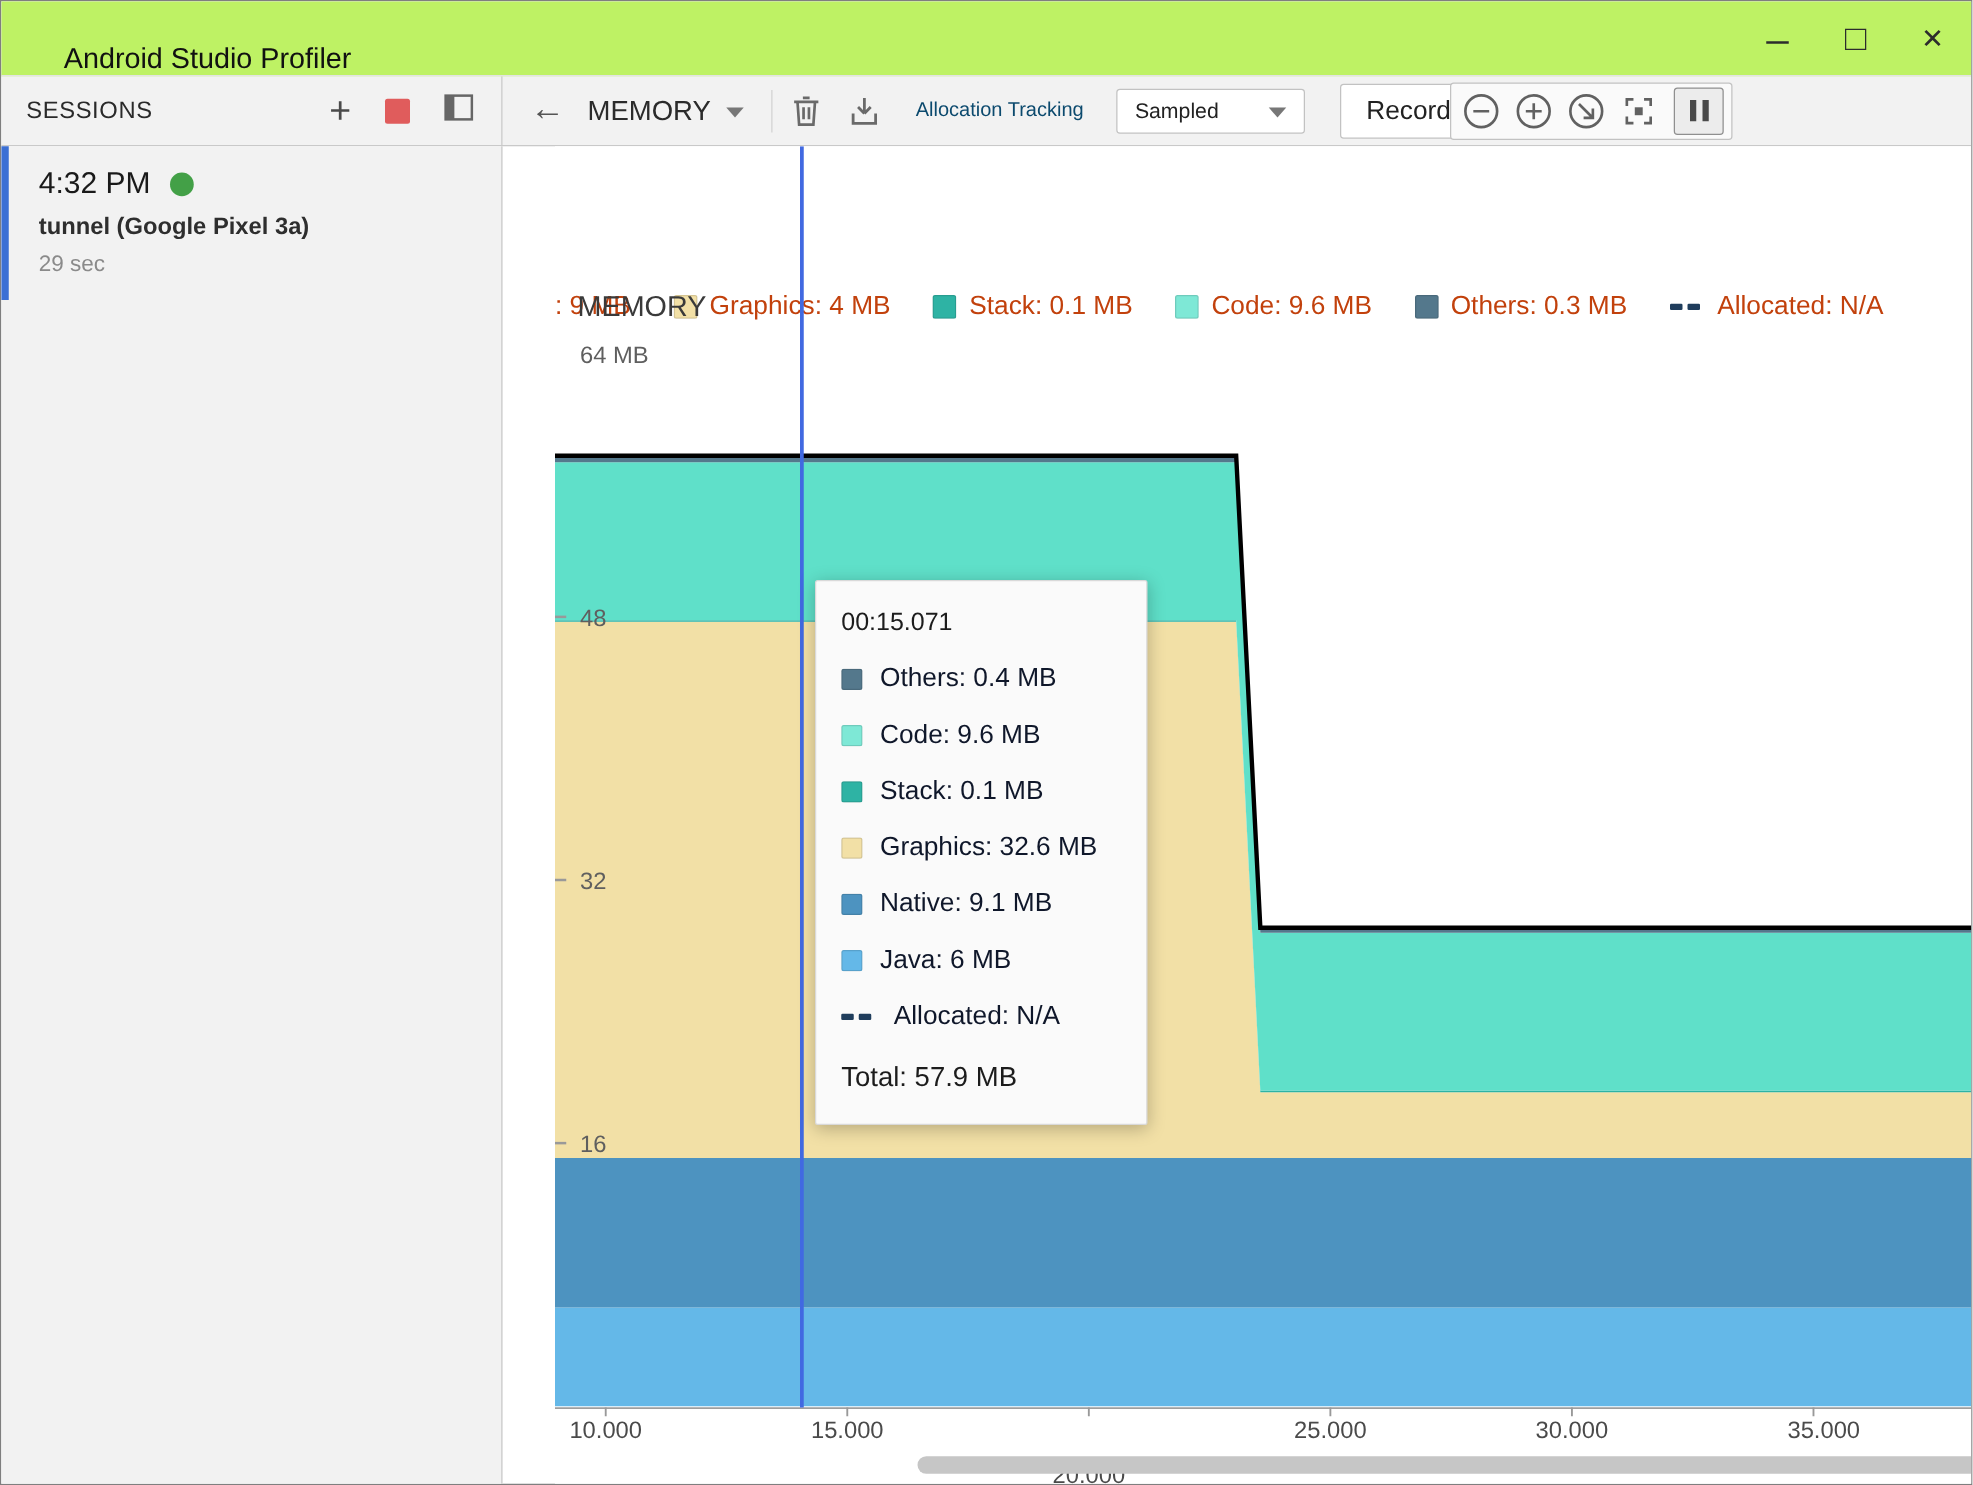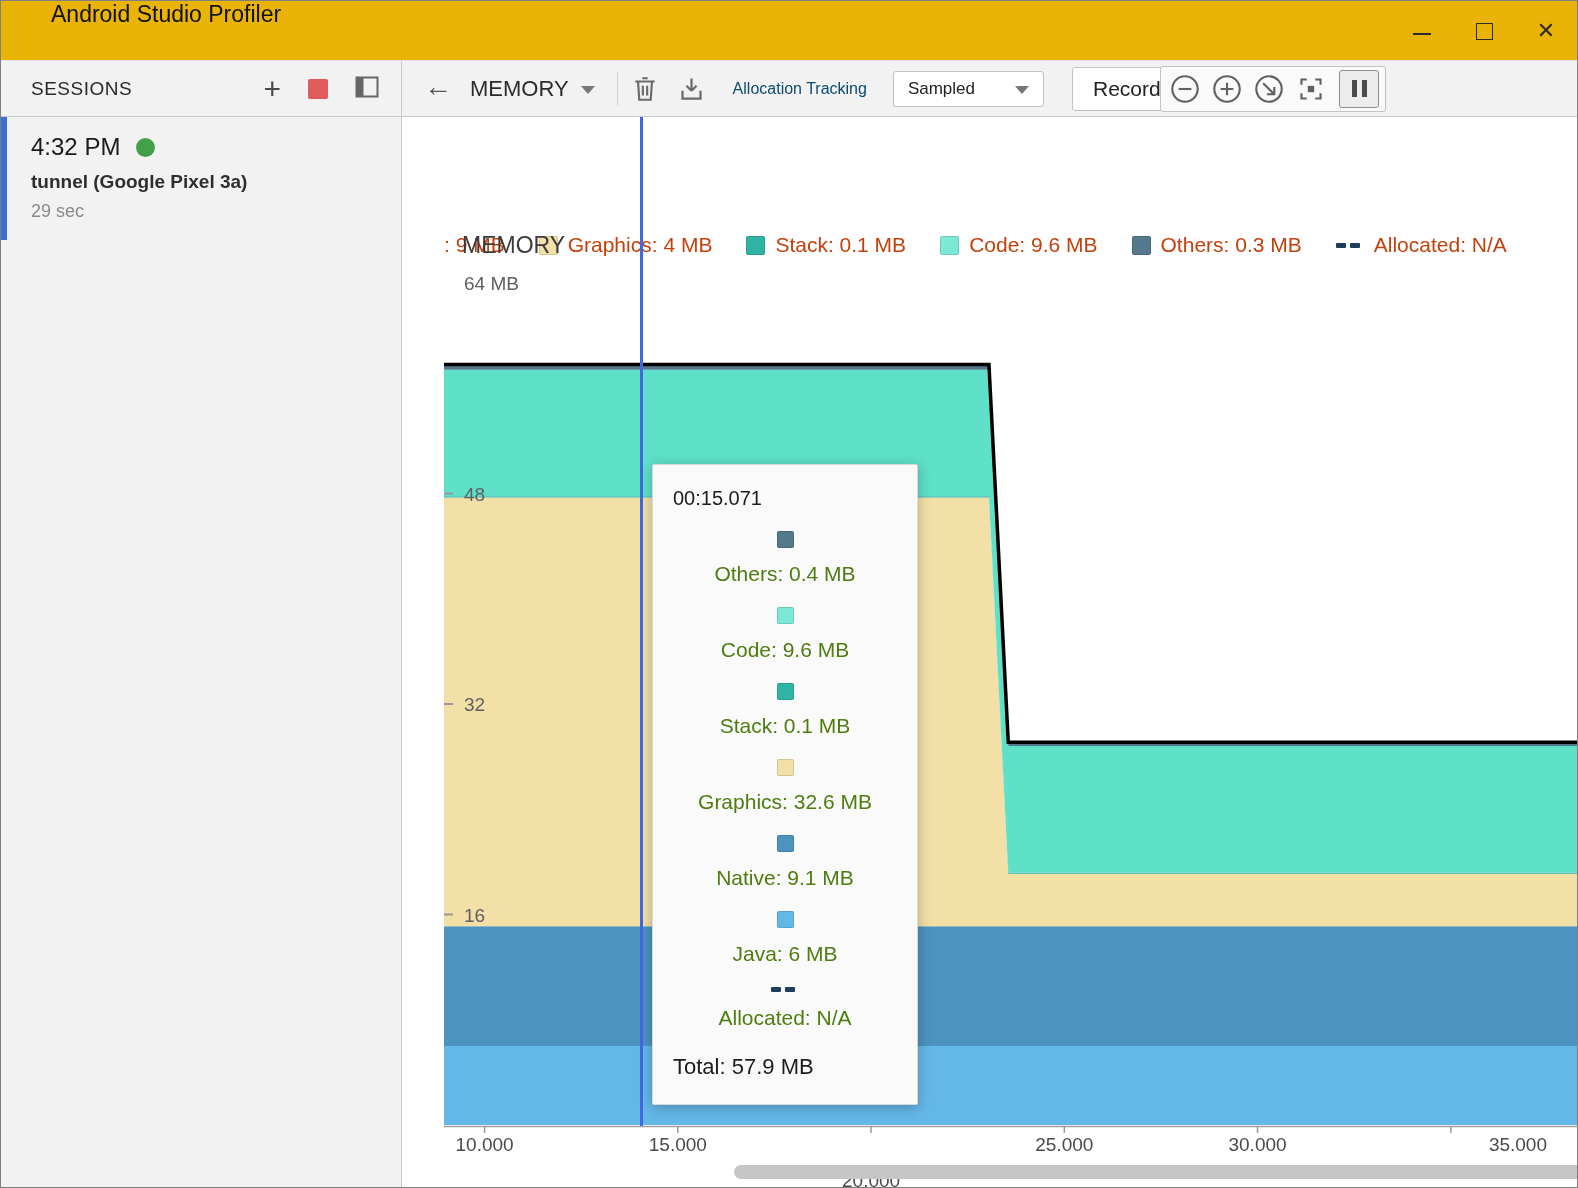--- a/index.html
+++ b/index.html
@@ -11,7 +11,7 @@
   }
   
   .titlebar {
-    height: 60px; background: #eab308; display: flex; align-items: flex-start;
+    height: 60px; background: #bef264; display: flex; align-items: flex-end;
     padding-left: 50px; border-bottom: 1px solid #e3e3e3; position: relative;
   }
   .title { font-size: 23px; color: #111; }

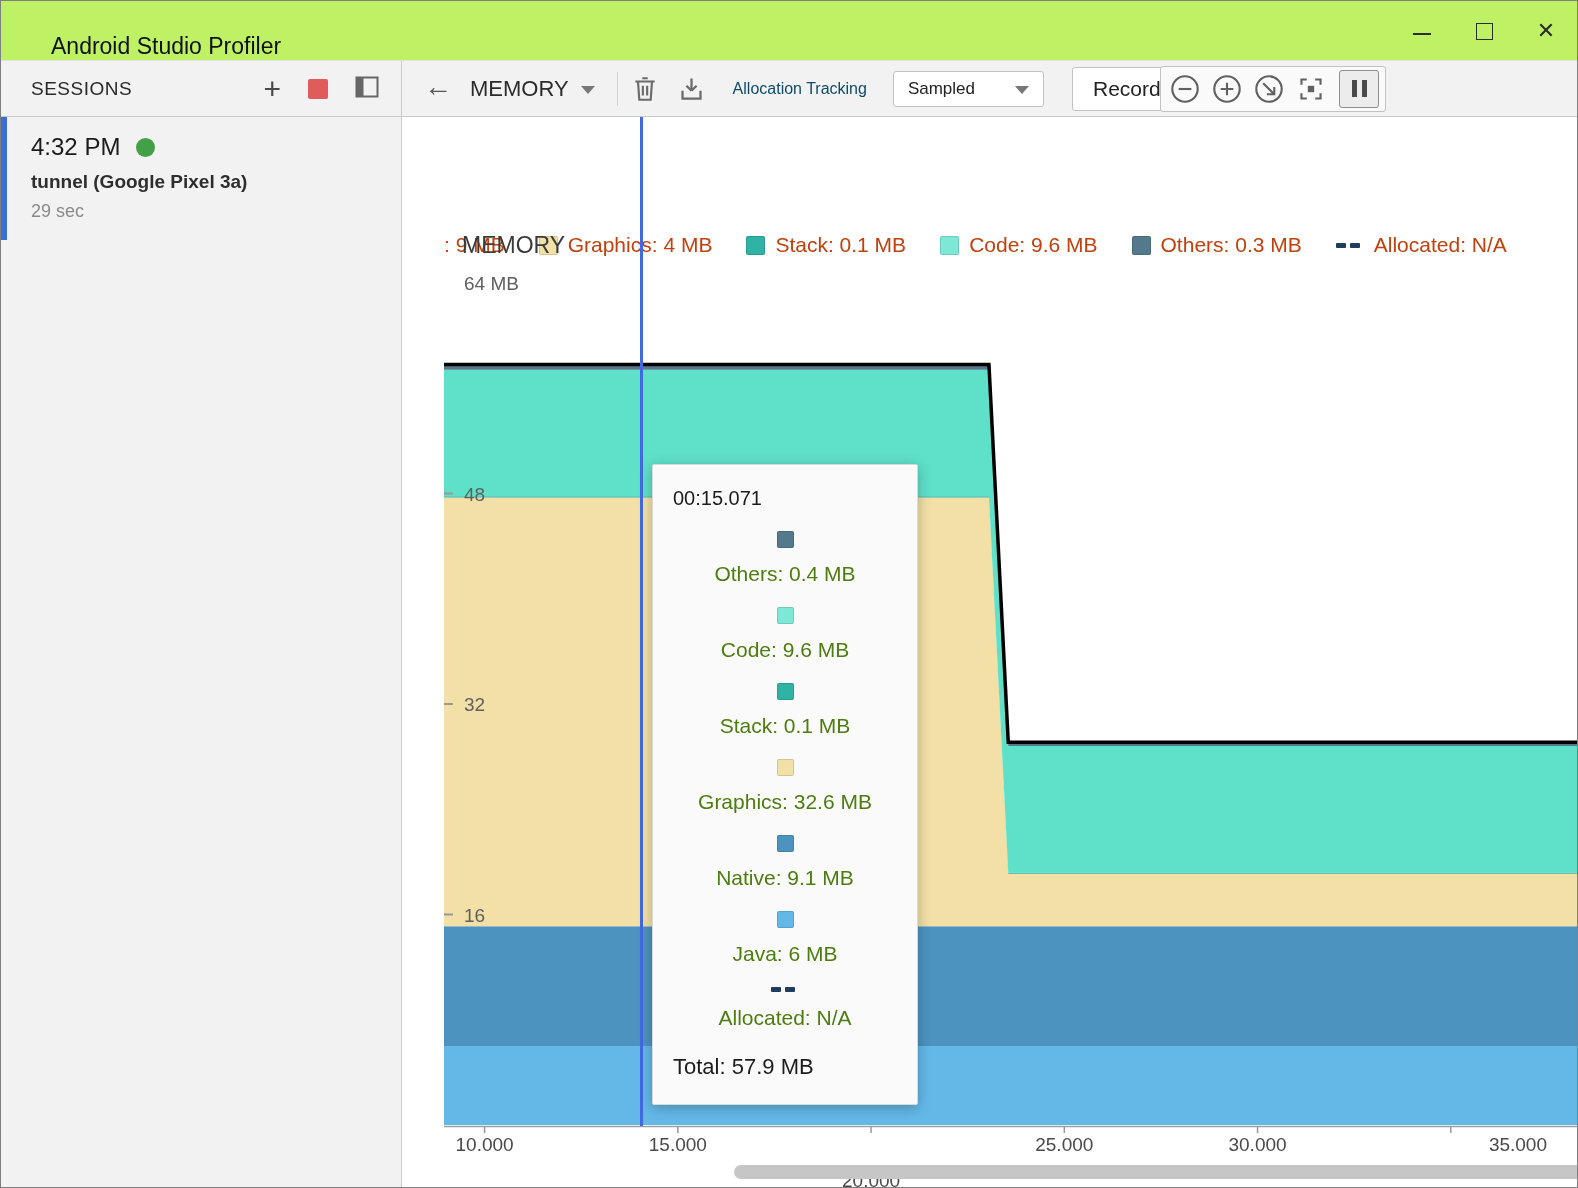--- a/index.html
+++ b/index.html
@@ -24,7 +24,7 @@
   .toolbar { height: 56px; background: #f2f2f2; border-bottom: 1px solid #c9c9c9; display: flex; }
   .sessions-header {
     width: 401px; border-right: 1px solid #c9c9c9; display: flex; align-items: center;
-    padding: 0 22px 0 30px;
+    padding: 0 22px 0 20px;
   }
   .sessions-title { font-size: 19px; letter-spacing: .5px; color: #2a2a2a; }
   .sessions-icons { margin-left: auto; display: flex; align-items: center; gap: 27px; }

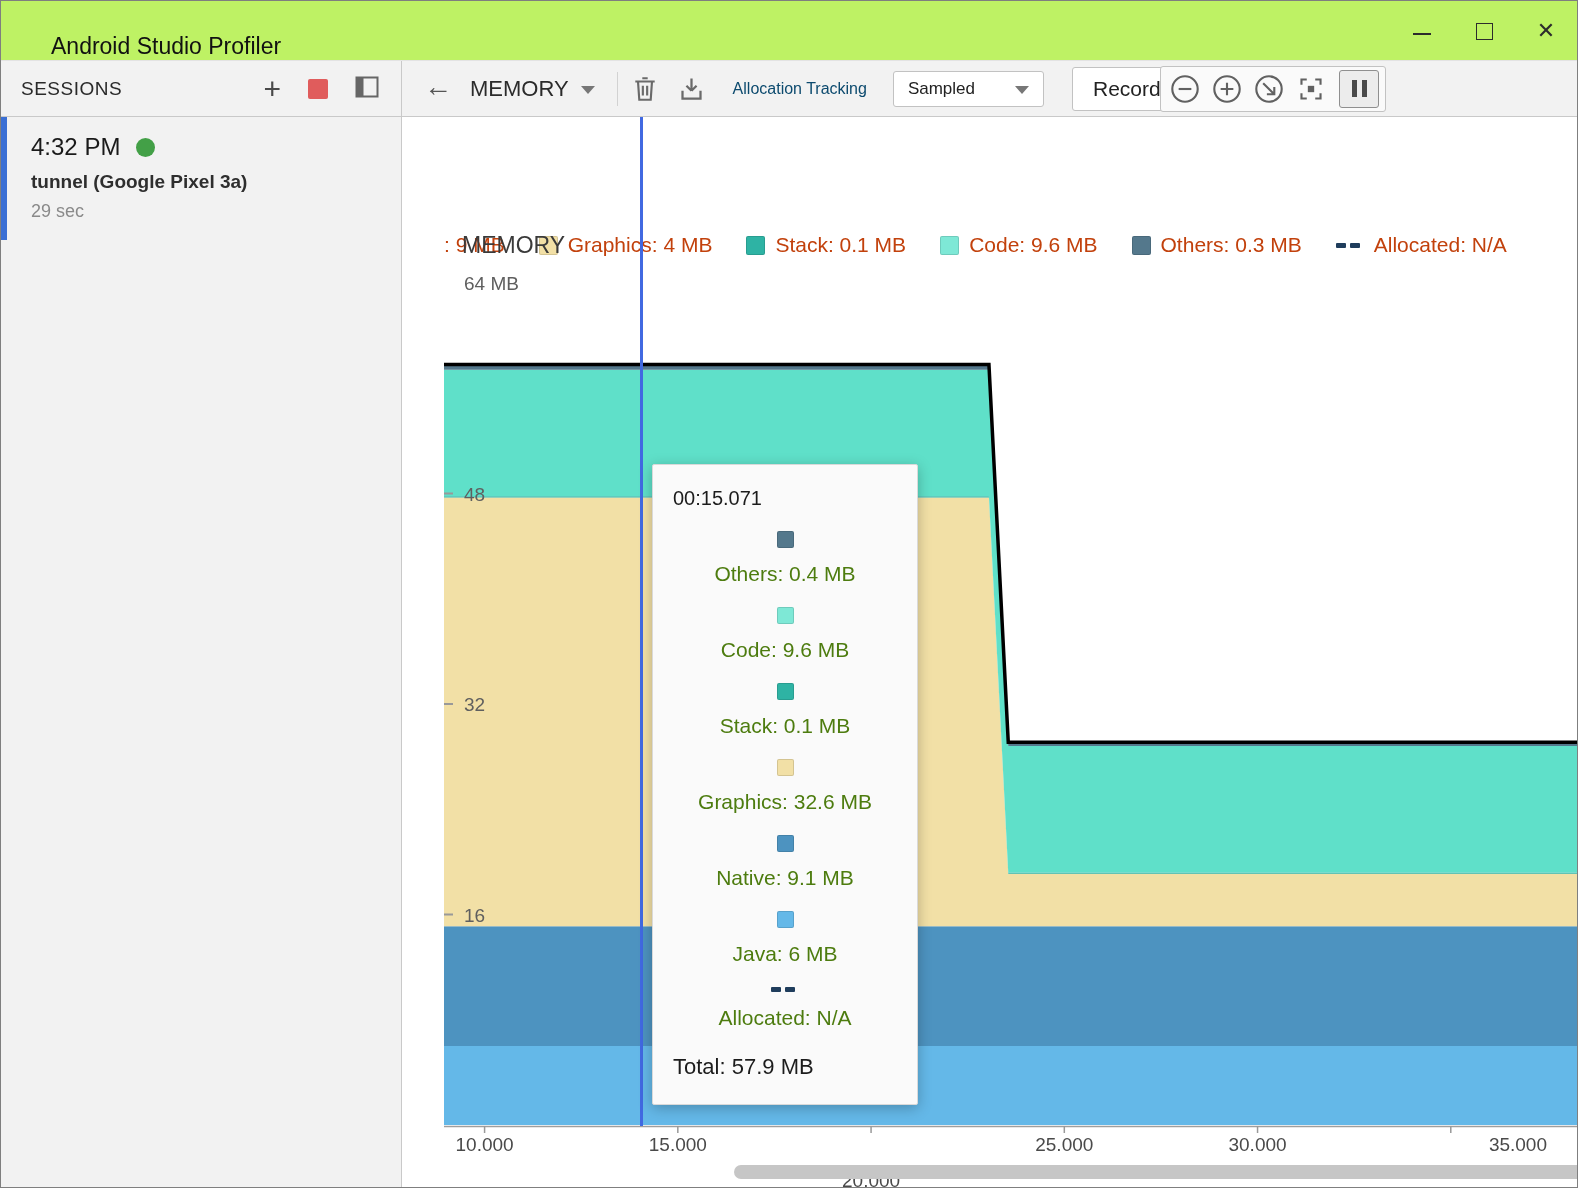--- a/index.html
+++ b/index.html
@@ -89,7 +89,7 @@
     box-shadow: 0 3px 14px rgba(0,0,0,.25); padding: 22px 20px 24px 20px;
   }
   .tooltip-time { font-size: 20px; color: #1c1c1c; }
-  .tooltip-row { display: flex; align-items: center; gap: 14px; margin-top: 21px; font-size: 21px; color: #4d7c0f; flex-direction: column; }
+  .tooltip-row { display: flex; align-items: center; gap: 14px; margin-top: 21px; font-size: 21px; color: #0f172a; }
   .tooltip-row .swatch { width: 17px; height: 17px; }
   .tooltip-total { margin-top: 24px; font-size: 22px; color: #1c1c1c; }
   .x-axis { position: absolute; left: 0; top: 1017px; width: 100%; height: 30px; }

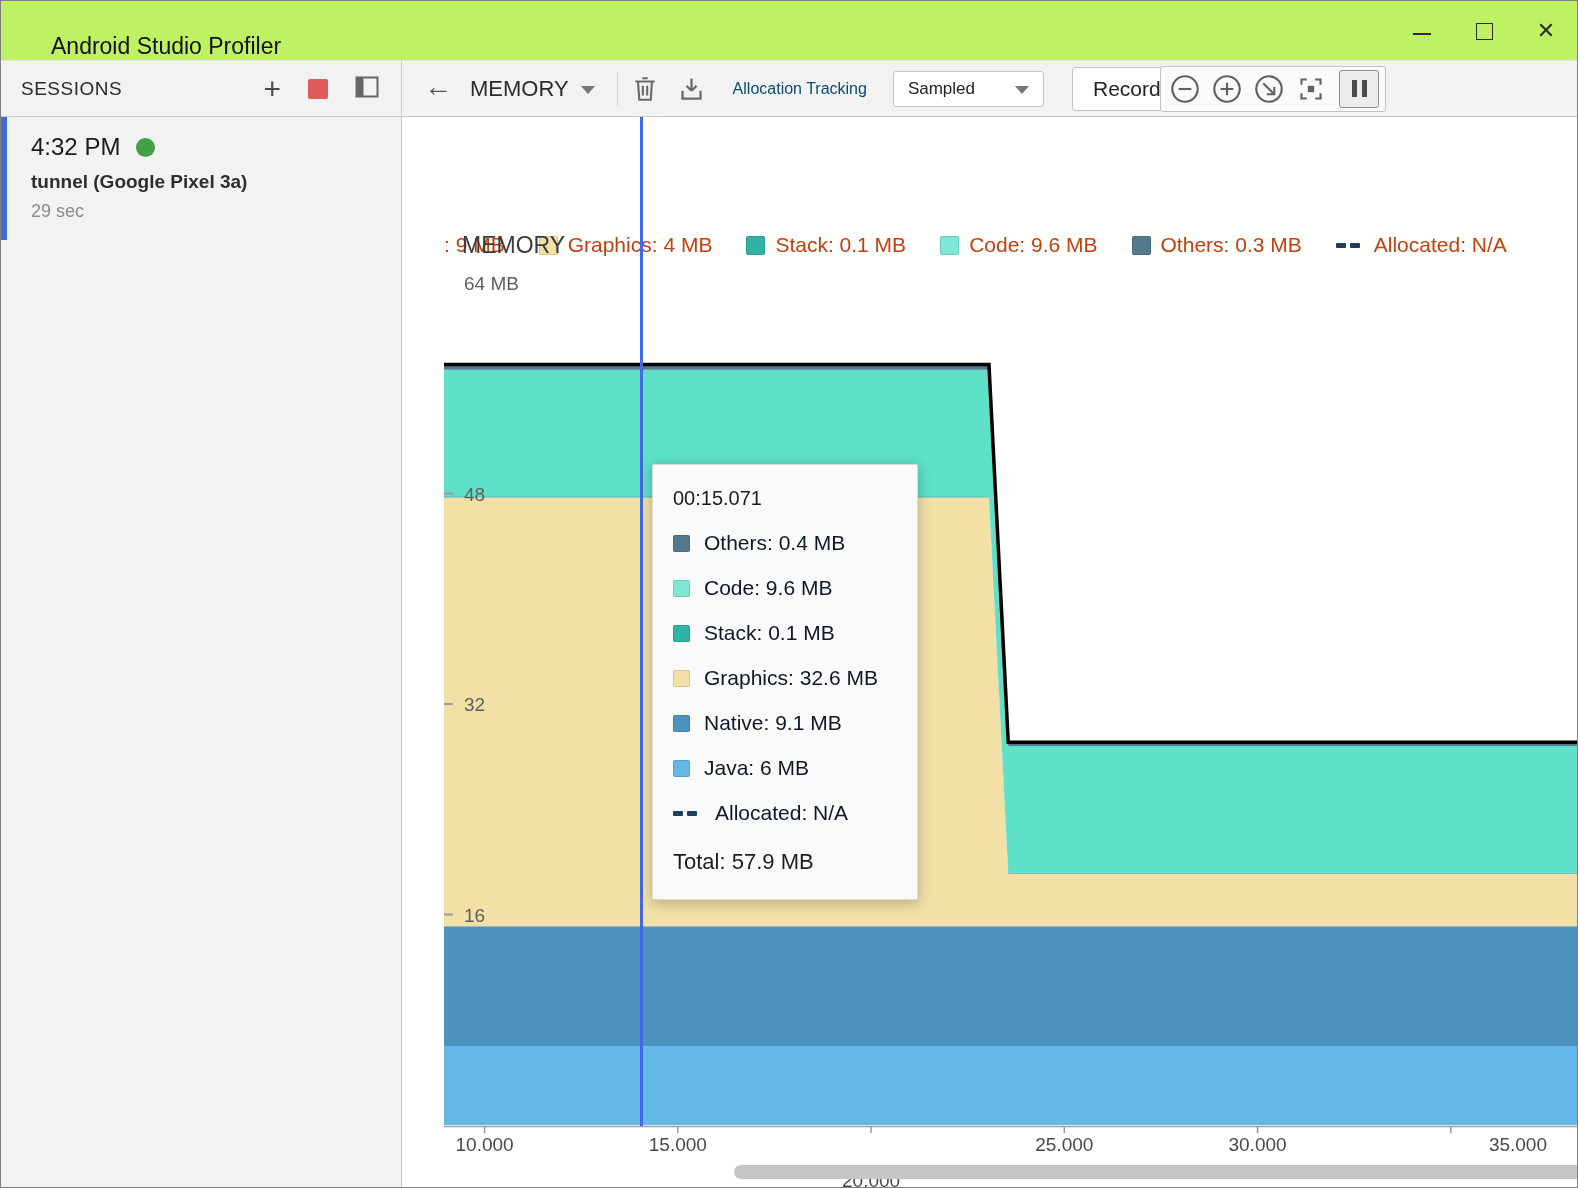--- a/index.html
+++ b/index.html
@@ -300,7 +300,7 @@
           <span class="x-tick" style="left: 427.064px; margin-top: 36px;">20.000</span>
           <span class="x-tick" style="left: 620.305px;">25.000</span>
           <span class="x-tick" style="left: 813.547px;">30.000</span>
-          <span class="x-tick" style="left: 1058px; text-align: right;">35.000</span>
+          <span class="x-tick" style="left: 1015px;">35.000</span>
         </div>
       <div class="scrollbar-track">
         <div class="scrollbar-thumb"></div>

